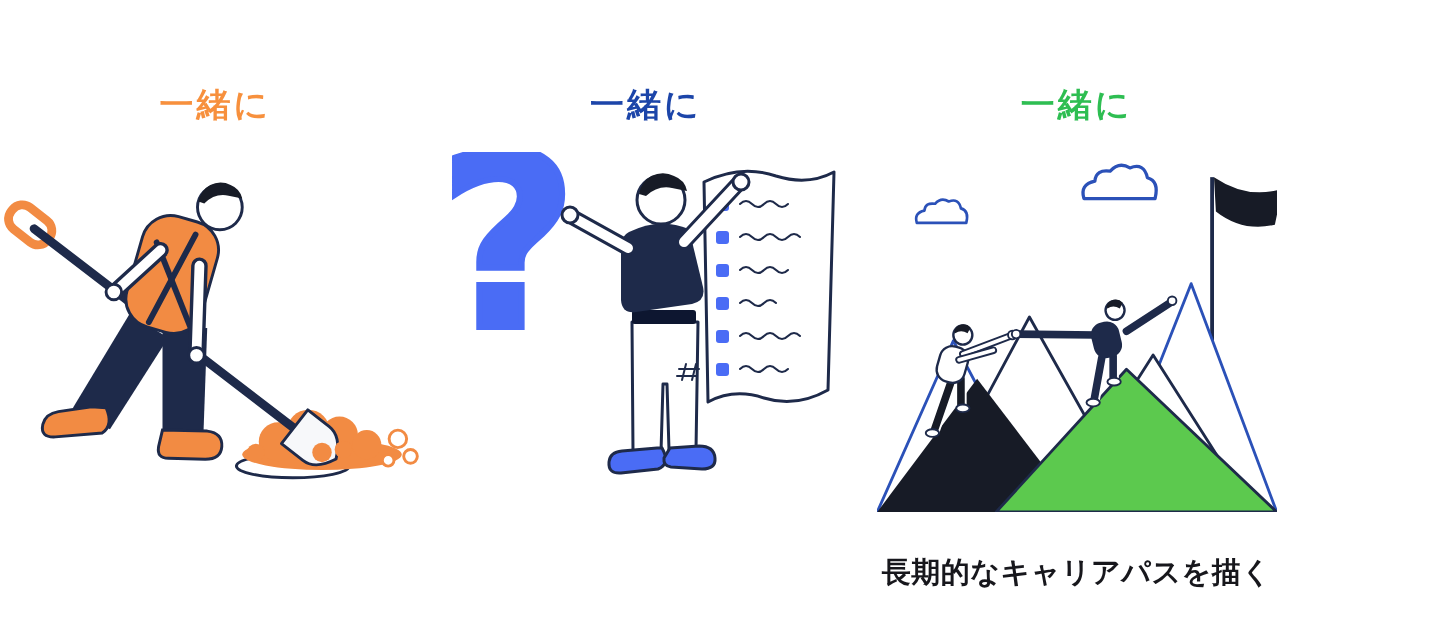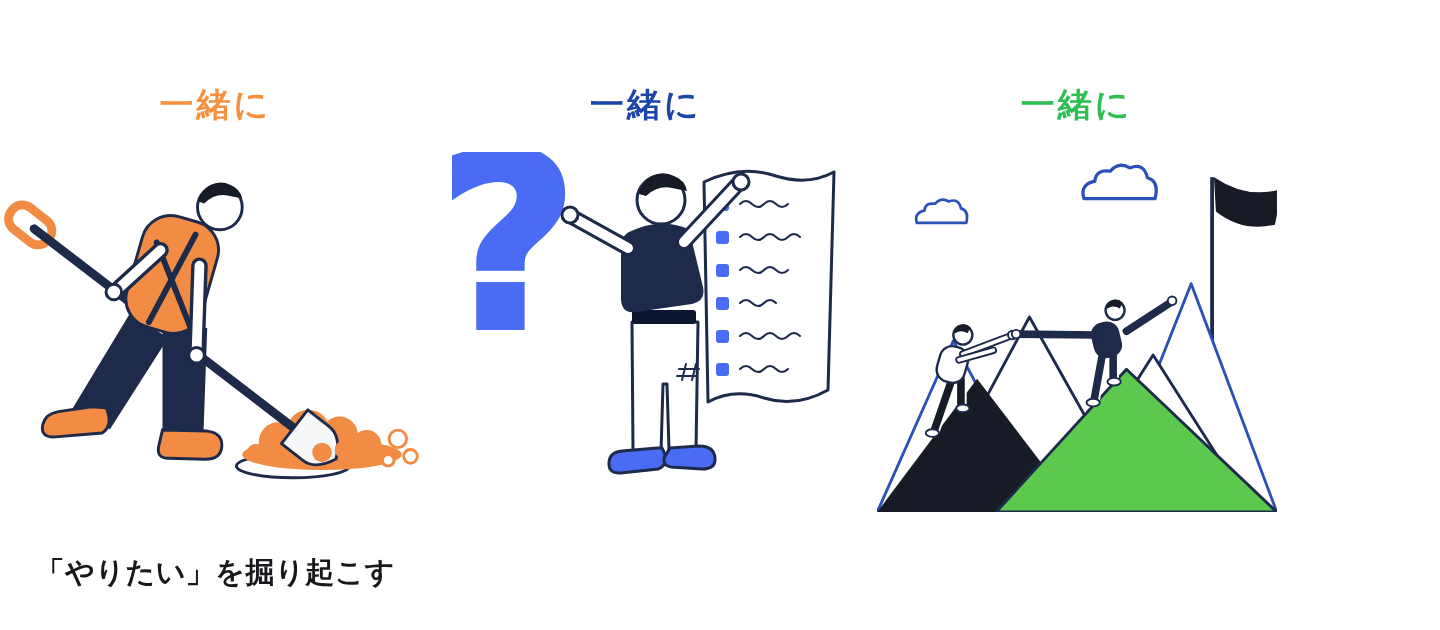--- a/index.html
+++ b/index.html
@@ -88,7 +88,6 @@
         </g>
       </svg>
     </div>
-    <p class="caption">「やりたい」を掘り起こす</p>
   </section>
 
   <section class="col">

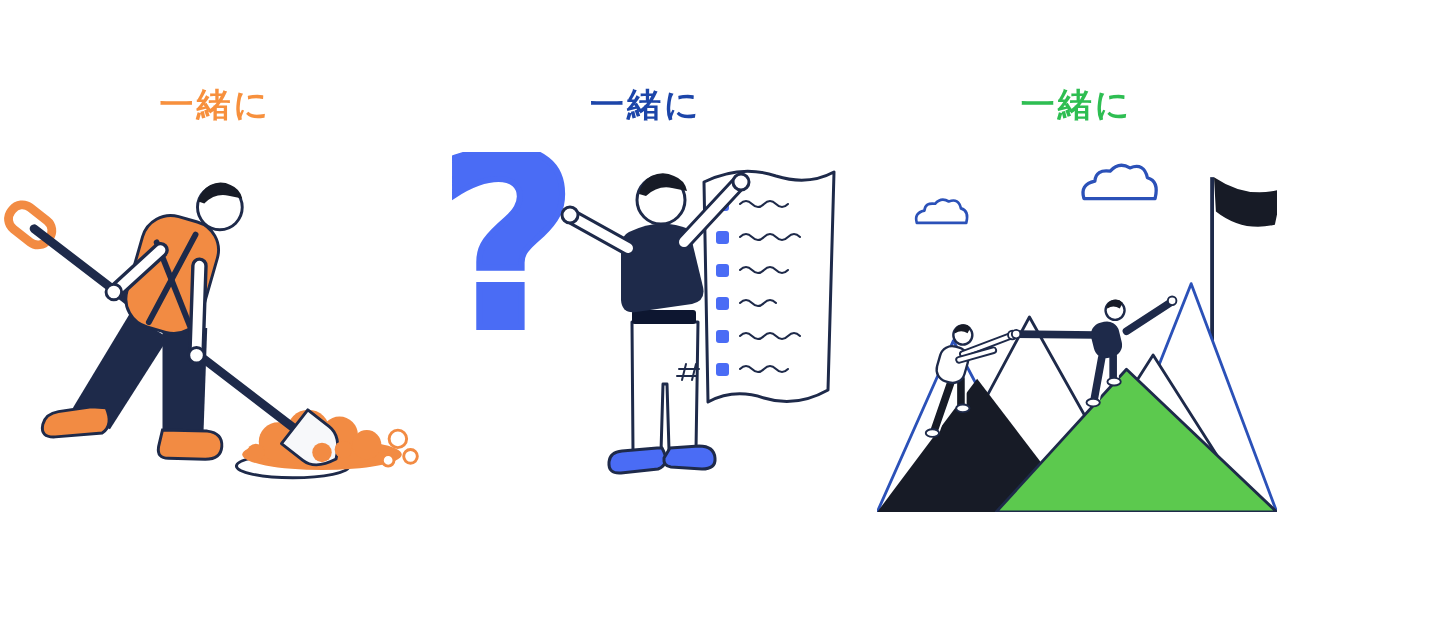--- a/index.html
+++ b/index.html
@@ -199,6 +199,7 @@
         </g>
       </svg>
     </div>
+    <p class="caption">長期的なキャリアパスを描く</p>
   </section>
 
 </div>

